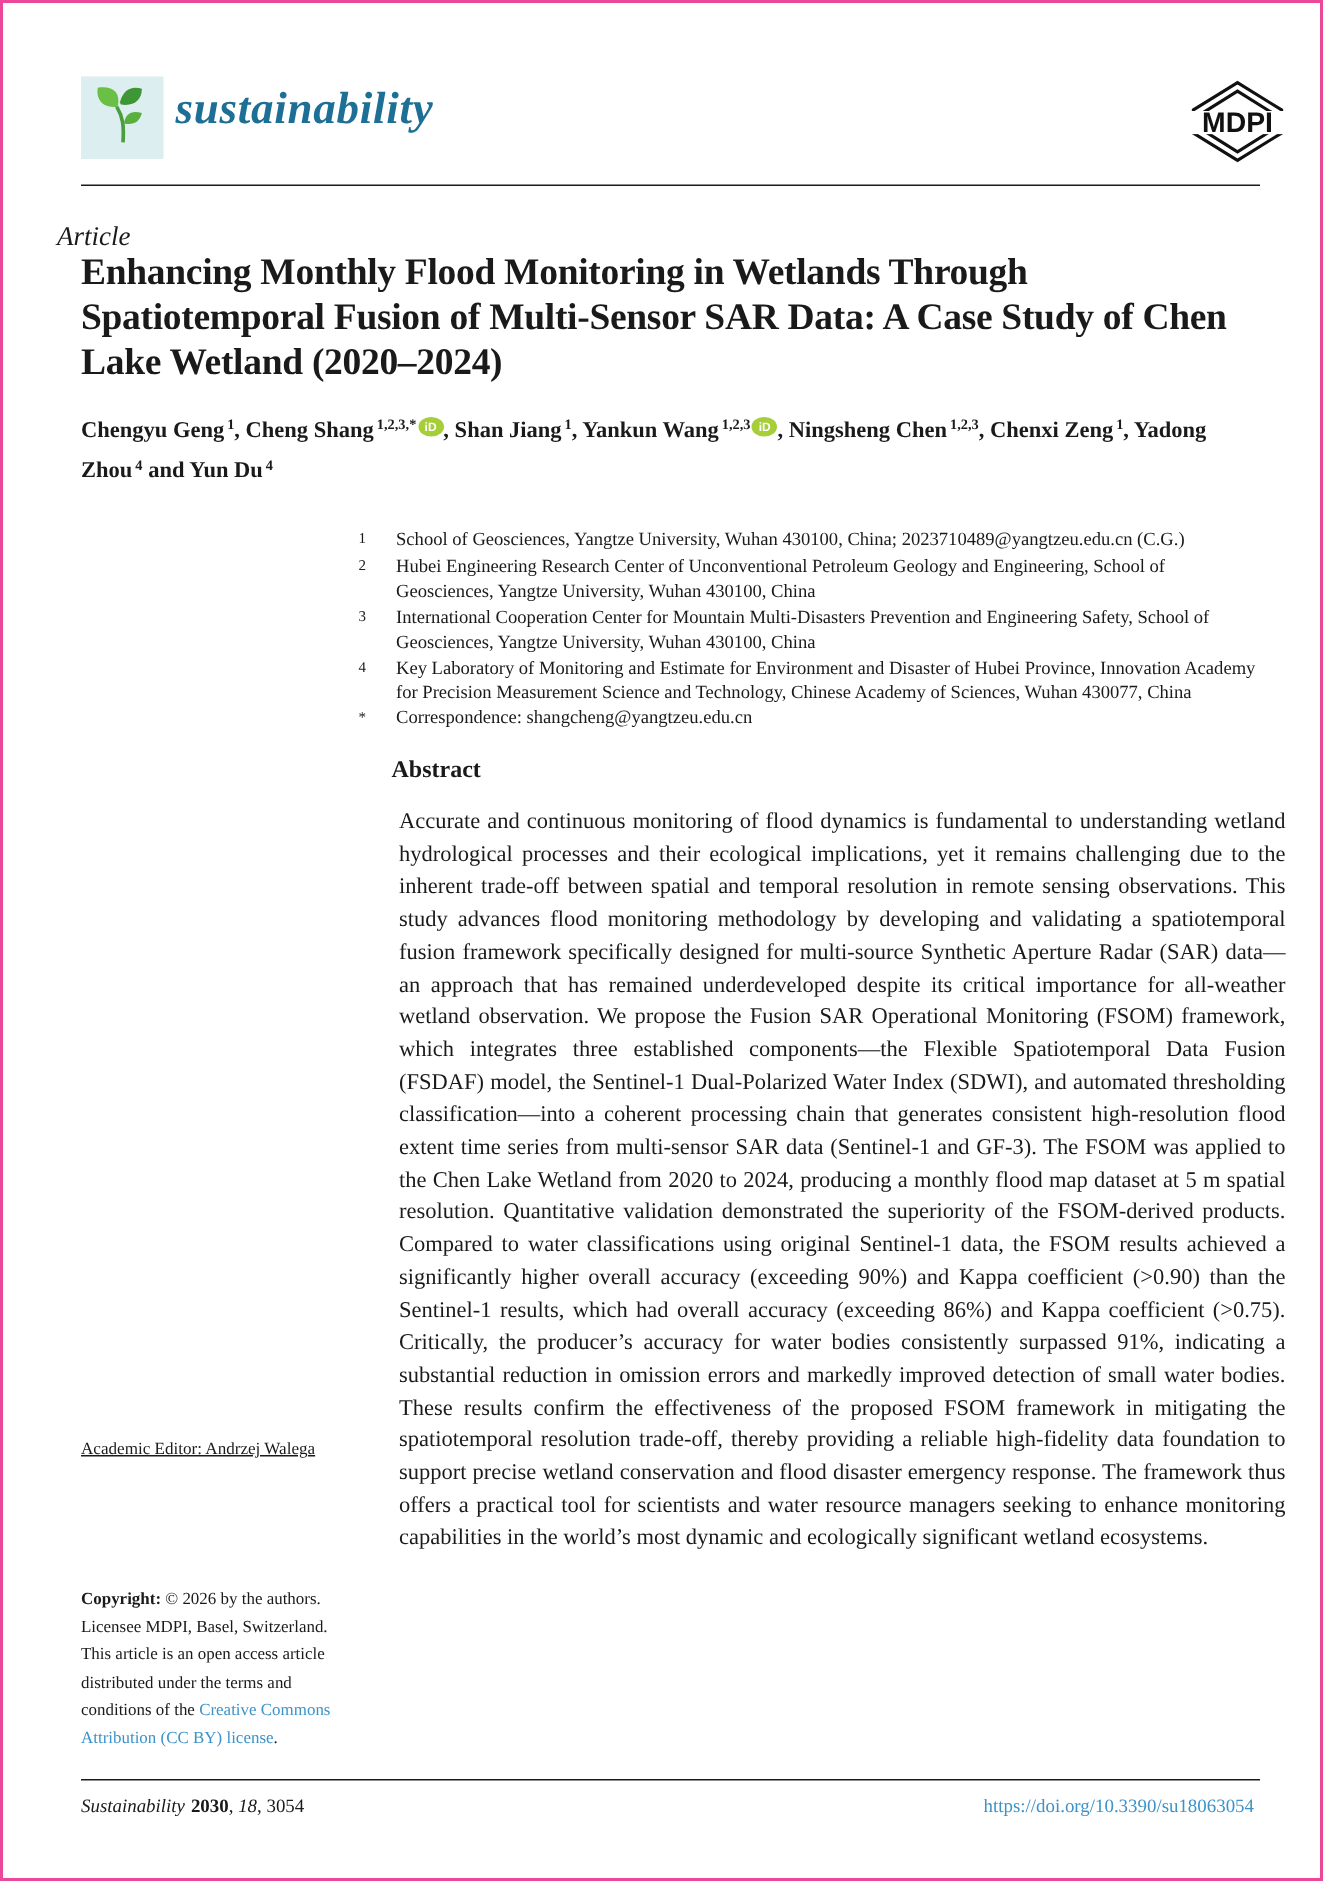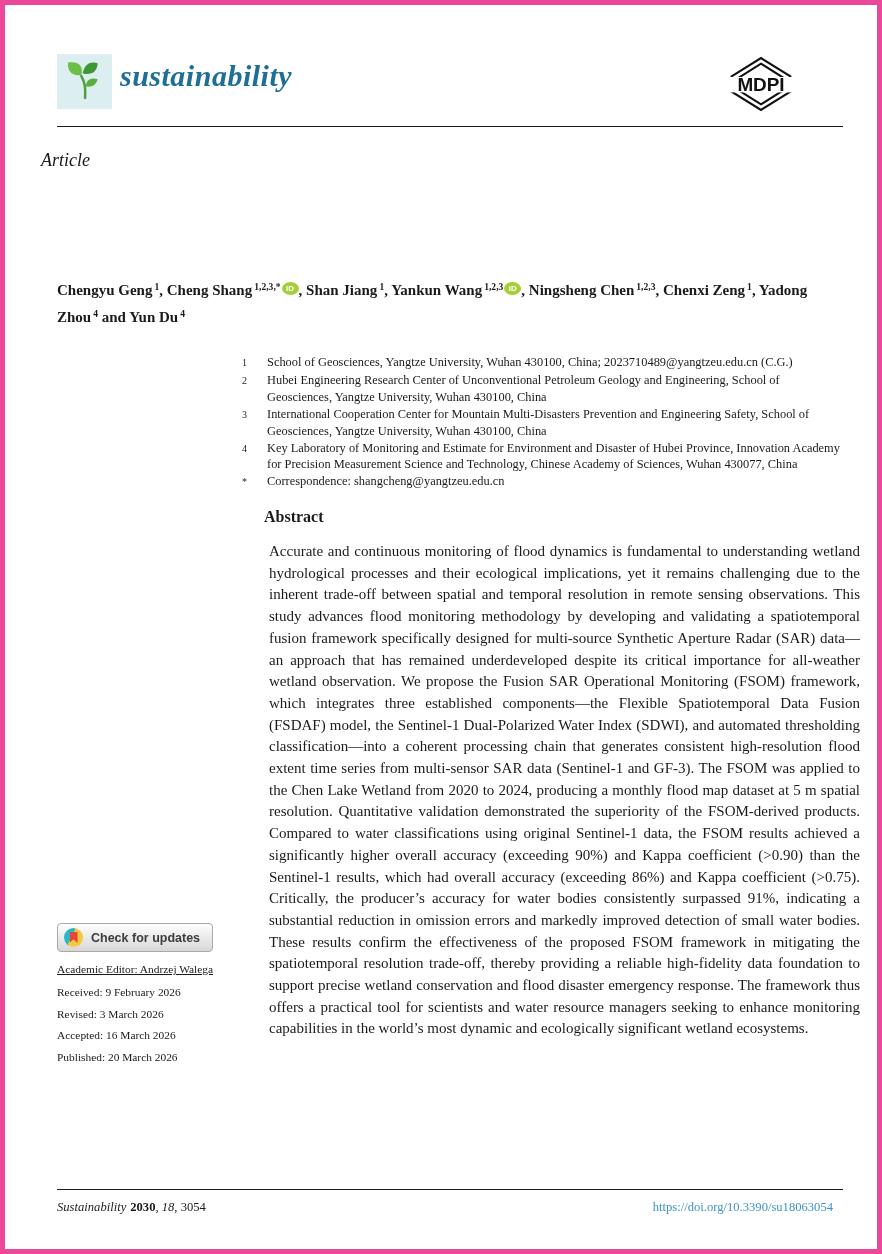--- a/index.html
+++ b/index.html
@@ -9,7 +9,7 @@
     width: 882px;
     height: 1254px;
     background: #ffffff;
-    border: 5px solid #ec4899;
+    border: 2px solid #ec4899;
     font-family: "Liberation Serif", serif;
     color: #1a1a1a;
     overflow: hidden;

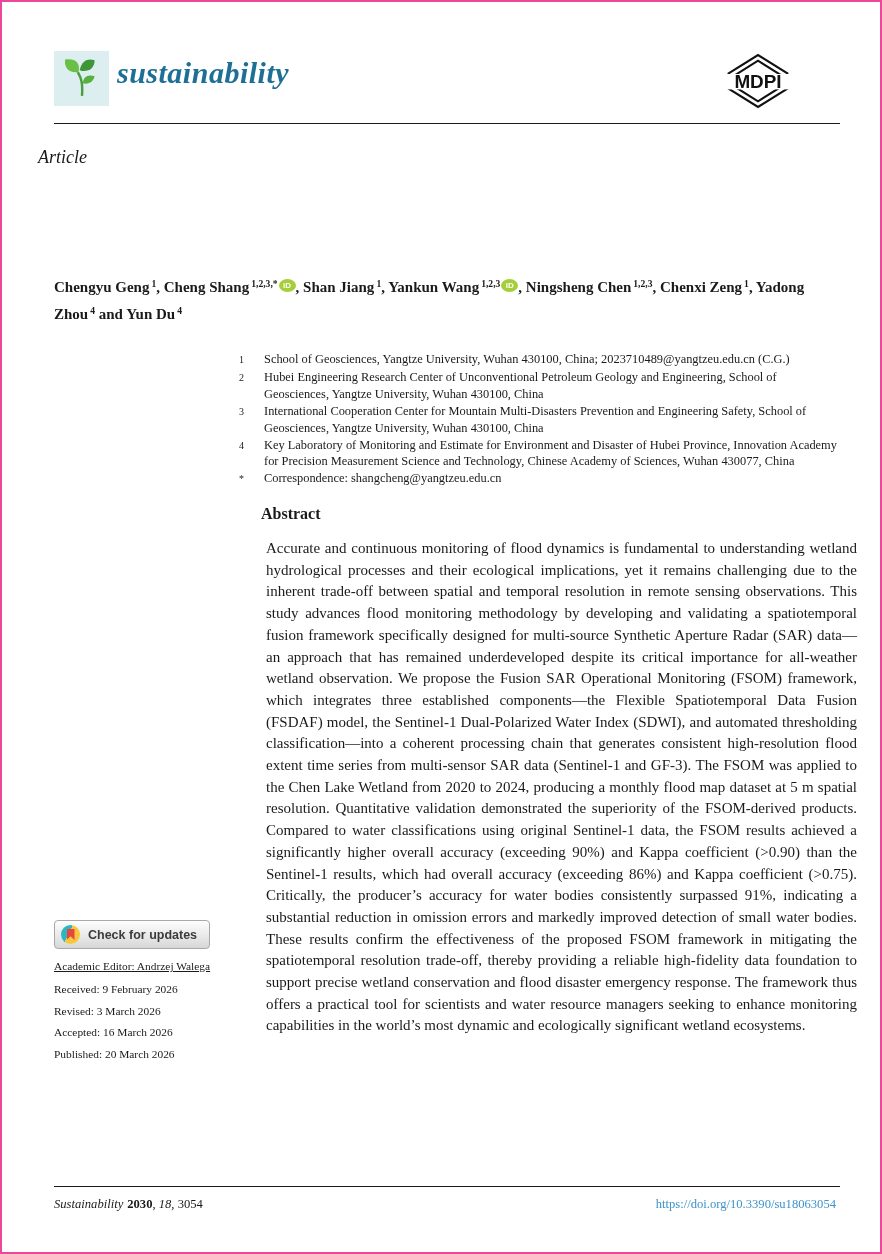--- a/index.html
+++ b/index.html
@@ -28,7 +28,7 @@
     font-size: 30px; color: #1d6f95;
     letter-spacing: 0.5px;
   }
-  .mdpi-logo { position: absolute; left: 721px; top: 50px; }
+  .mdpi-logo { position: absolute; left: 788px; top: 50px; }
   .header-rule {
     position: absolute; left: 52px; top: 121px;
     width: 786px; height: 1px; background: #1a1a1a;

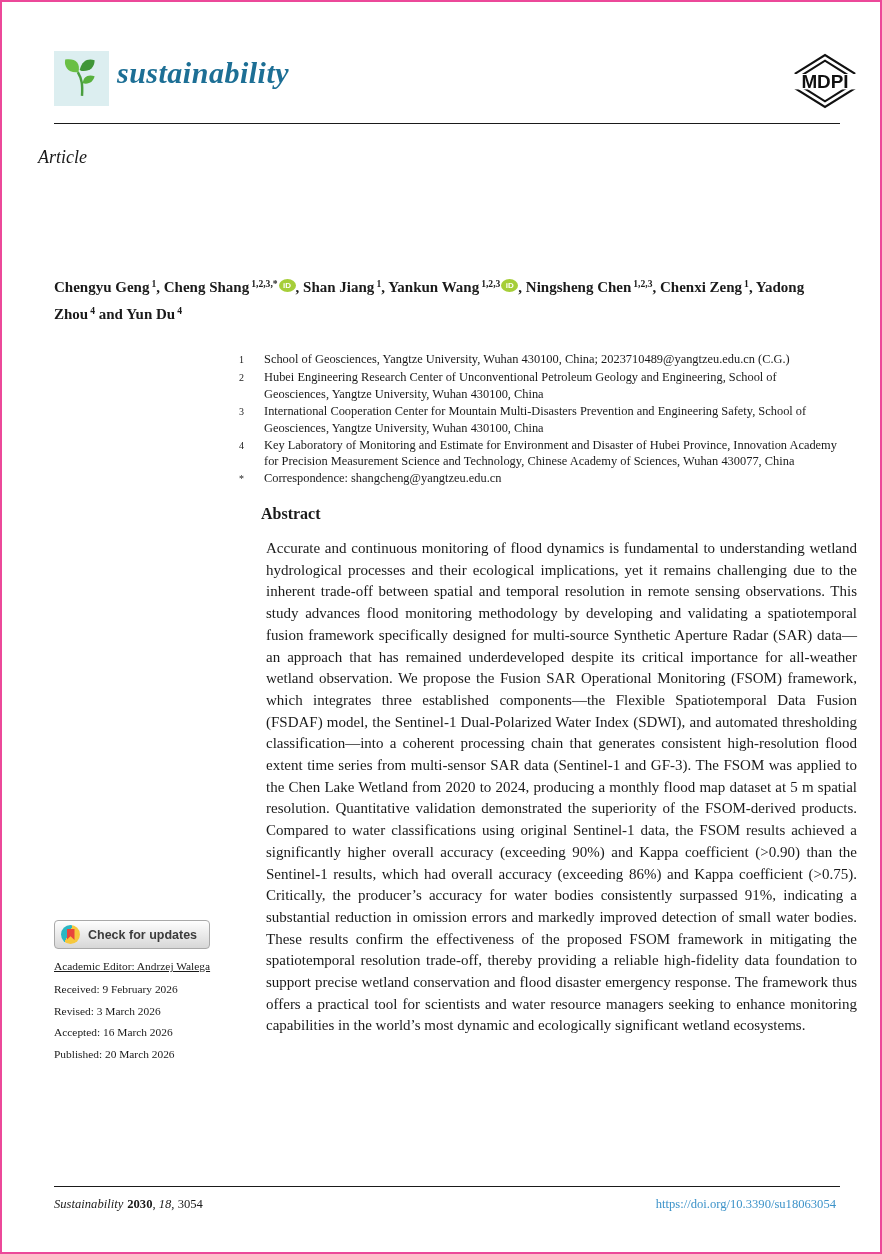--- a/index.html
+++ b/index.html
@@ -189,6 +189,7 @@
   <div class="header-rule"></div>
 
   <div class="article-label">Article</div>
+  <h1 class="paper-title">Enhancing Monthly Flood Monitoring in Wetlands Through Spatiotemporal Fusion of Multi-Sensor SAR Data: A Case Study of Chen Lake Wetland (2020–2024)</h1>
 
   <div class="authors">
     <span><span>Chengyu Geng</span><sup>1</sup><span>, </span></span><span><span>Cheng Shang</span><sup>1,2,3,*</sup><span class="orcid">iD</span><span>, </span></span><span><span>Shan Jiang</span><sup>1</sup><span>, </span></span><span><span>Yankun Wang</span><sup>1,2,3</sup><span class="orcid">iD</span><span>, </span></span><span><span>Ningsheng Chen</span><sup>1,2,3</sup><span>, </span></span><span><span>Chenxi Zeng</span><sup>1</sup><span>,</span></span> <span><span>Yadong Zhou</span><sup>4</sup><span> and </span></span><span><span>Yun Du</span><sup>4</sup></span>

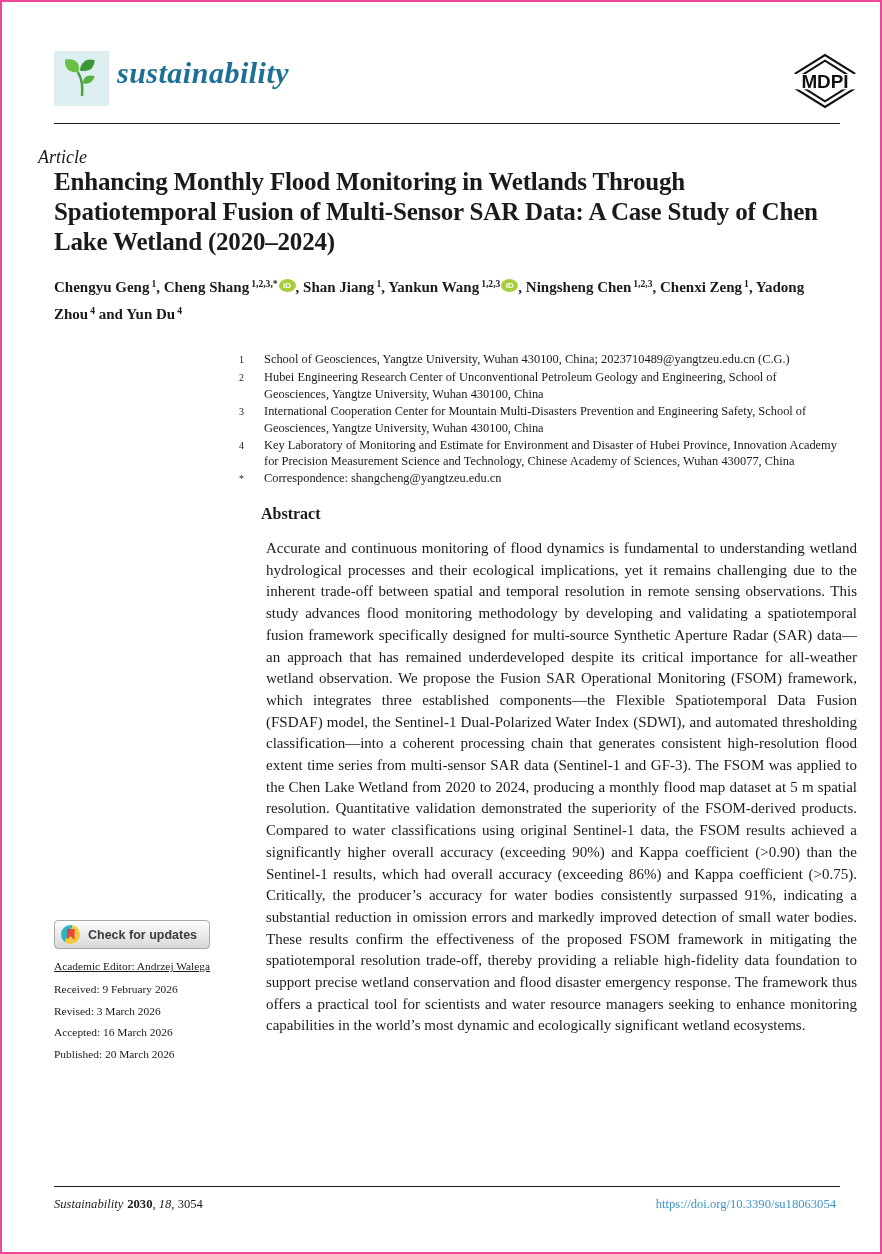--- a/index.html
+++ b/index.html
@@ -222,12 +222,6 @@
   <div class="abstract-body">Accurate and continuous monitoring of flood dynamics is fundamental to understanding wetland hydrological processes and their ecological implications, yet it remains challenging due to the inherent trade-off between spatial and temporal resolution in remote sensing observations. This study advances flood monitoring methodology by developing and validating a spatiotemporal fusion framework specifically designed for multi-source Synthetic Aperture Radar (SAR) data—an approach that has remained underdeveloped despite its critical importance for all-weather wetland observation. We propose the Fusion SAR Operational Monitoring (FSOM) framework, which integrates three established components—the Flexible Spatiotemporal Data Fusion (FSDAF) model, the Sentinel-1 Dual-Polarized Water Index (SDWI), and automated thresholding classification—into a coherent processing chain that generates consistent high-resolution flood extent time series from multi-sensor SAR data (Sentinel-1 and GF-3). The FSOM was applied to the Chen Lake Wetland from 2020 to 2024, producing a monthly flood map dataset at 5 m spatial resolution. Quantitative validation demonstrated the superiority of the FSOM-derived products. Compared to water classifications using original Sentinel-1 data, the FSOM results achieved a significantly higher overall accuracy (exceeding 90%) and Kappa coefficient (&gt;0.90) than the Sentinel-1 results, which had overall accuracy (exceeding 86%) and Kappa coefficient (&gt;0.75). Critically, the producer’s accuracy for water bodies consistently surpassed 91%, indicating a substantial reduction in omission errors and markedly improved detection of small water bodies. These results confirm the effectiveness of the proposed FSOM framework in mitigating the spatiotemporal resolution trade-off, thereby providing a reliable high-fidelity data foundation to support precise wetland conservation and flood disaster emergency response. The framework thus offers a practical tool for scientists and water resource managers seeking to enhance monitoring capabilities in the world’s most dynamic and ecologically significant wetland ecosystems.</div>
 
 
-  <div class="check-badge">
-    <span class="crossmark-circle">
-      <span class="crossmark-bookmark"></span>
-    </span>
-    <span>Check for updates</span>
-  </div>
 
   <div class="academic-editor">Academic Editor: Andrzej Walega</div>
 

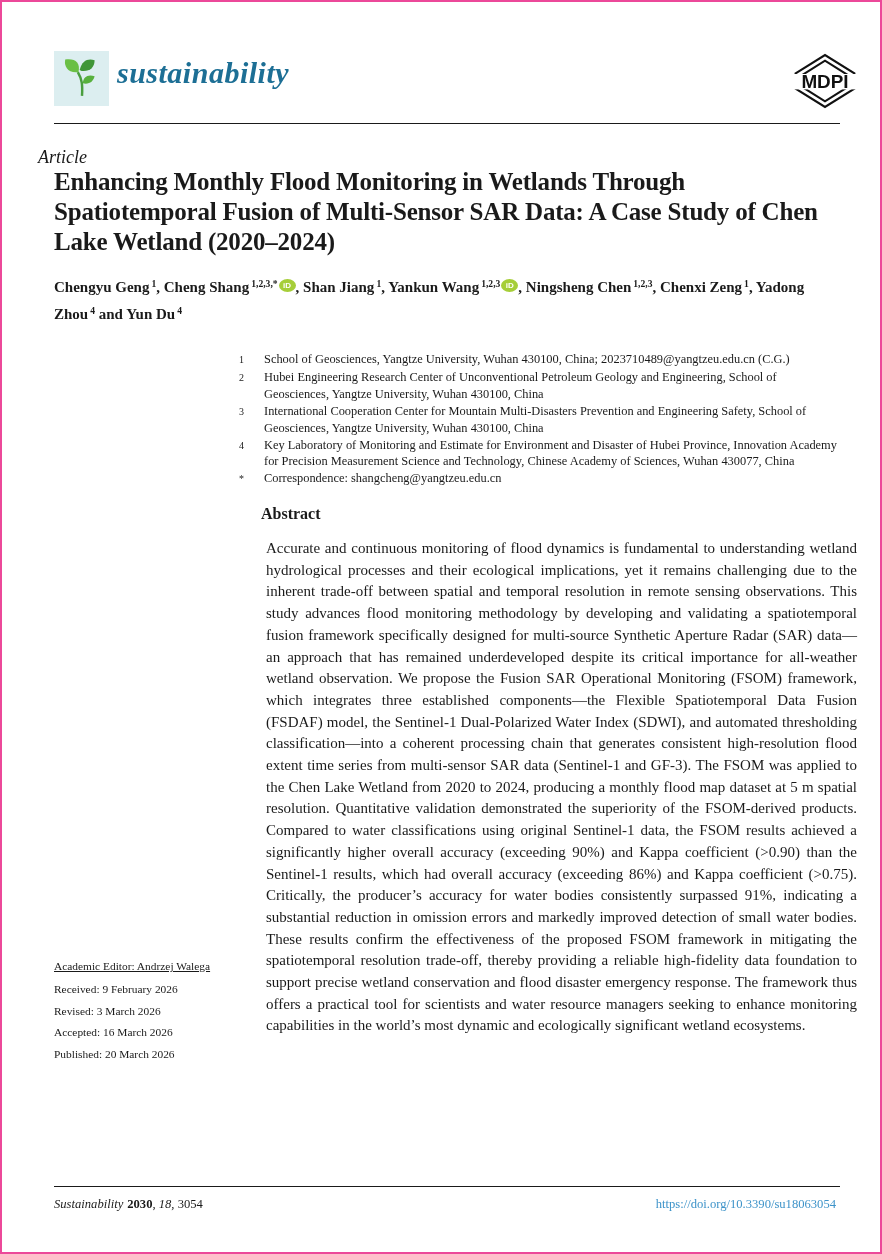--- a/index.html
+++ b/index.html
@@ -225,12 +225,6 @@
 
   <div class="academic-editor">Academic Editor: Andrzej Walega</div>
 
-  <div class="sidebar-dates">
-    <div class="date-line">Received: 9 February 2026</div>
-    <div class="date-line">Revised: 3 March 2026</div>
-    <div class="date-line">Accepted: 16 March 2026</div>
-    <div class="date-line">Published: 20 March 2026</div>
-  </div>
 
 
   <div class="footer-rule"></div>

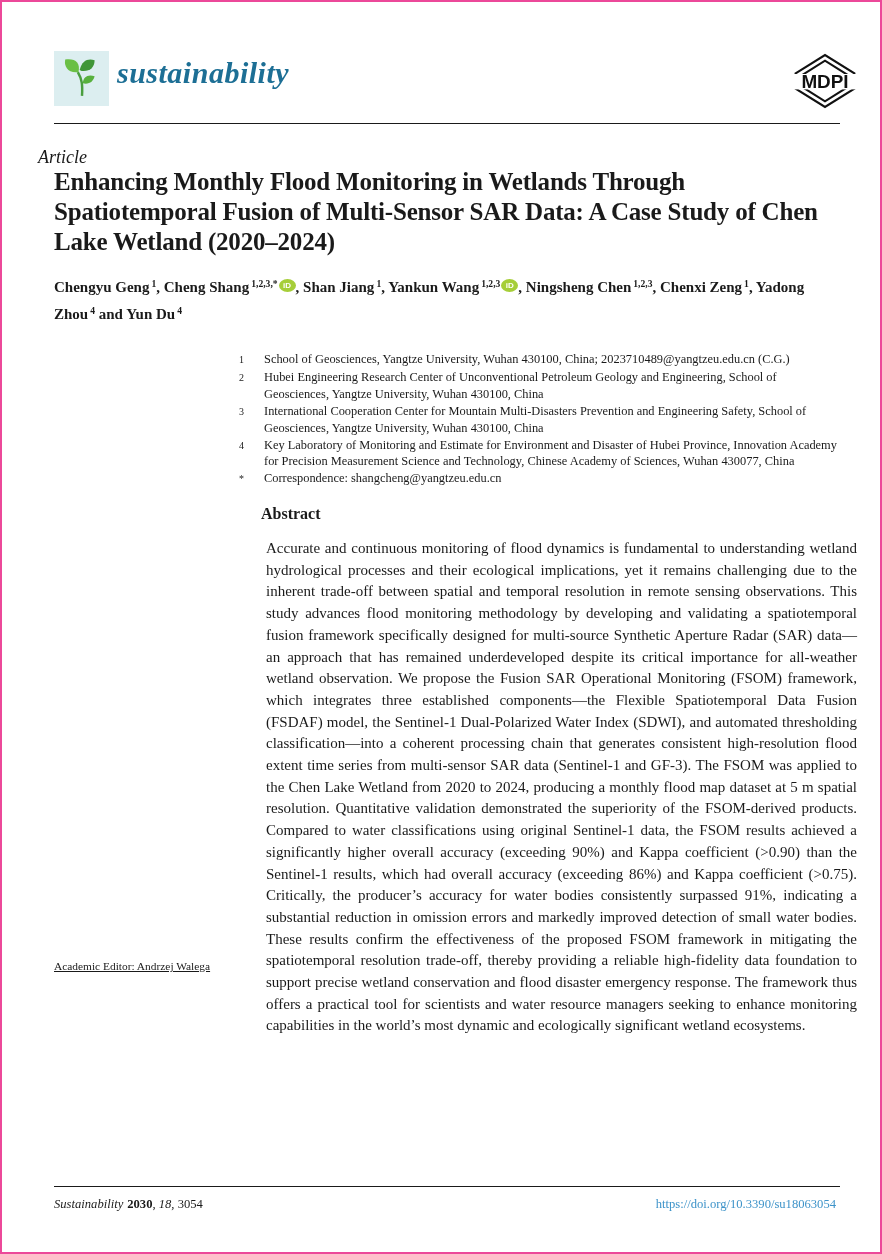--- a/index.html
+++ b/index.html
@@ -226,6 +226,9 @@
   <div class="academic-editor">Academic Editor: Andrzej Walega</div>
 
 
+  <div class="copyright">
+    <b>Copyright:</b><span> © 2026 by the authors. Licensee MDPI, Basel, Switzerland. This article is an open access article distributed under the terms and conditions of the </span><a class="link">Creative Commons Attribution (CC BY) license</a><span>.</span>
+  </div>
 
   <div class="footer-rule"></div>
   <div class="footer-left">

